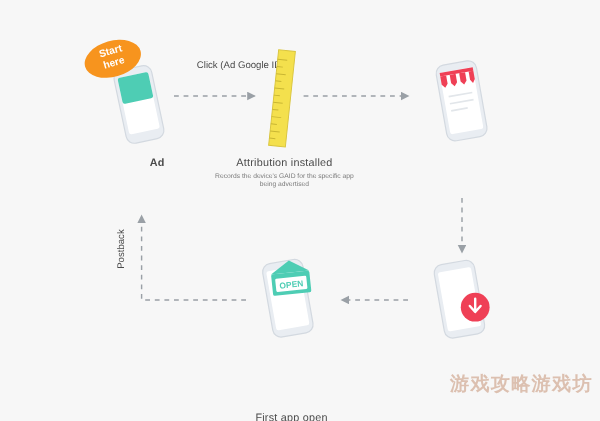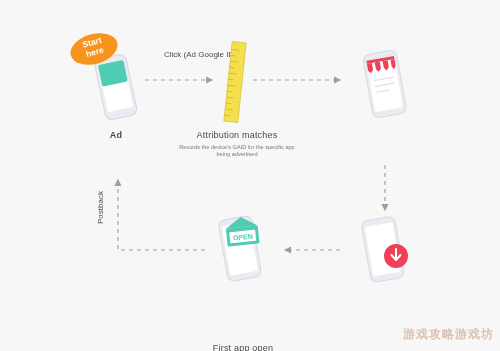--- a/index.html
+++ b/index.html
@@ -110,7 +110,7 @@
       </g>
     </svg>
   </div>
-  <div class="caption" style="left:76px;top:130px;width:80px;font-weight:bold;">
+  <div class="caption" style="left:91px;top:130px;width:80px;font-weight:bold;">
     <span>Ad</span>
   </div>
 

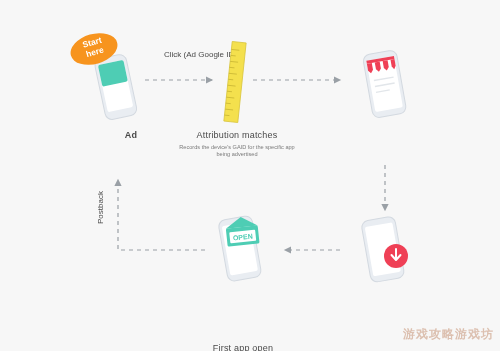--- a/index.html
+++ b/index.html
@@ -140,7 +140,7 @@
     </svg>
   </div>
   <div class="caption" style="left:178px;top:130px;width:118px;">
-    <span>Attribution matches</span>
+    <span>Attribution installed</span>
     <span class="sub">Records the device's GAID for the specific app being advertised</span>
   </div>
 

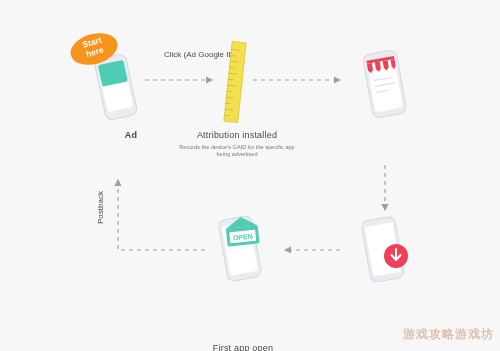--- a/index.html
+++ b/index.html
@@ -57,9 +57,9 @@
   .watermark {
     position: absolute;
     right: 6px;
-    bottom: 8px;
+    bottom: 20px;
     color: #d8b7a4;
-    font-size: 12px;
+    font-size: 16px;
     font-weight: bold;
     letter-spacing: 1px;
     opacity: 0.85;

